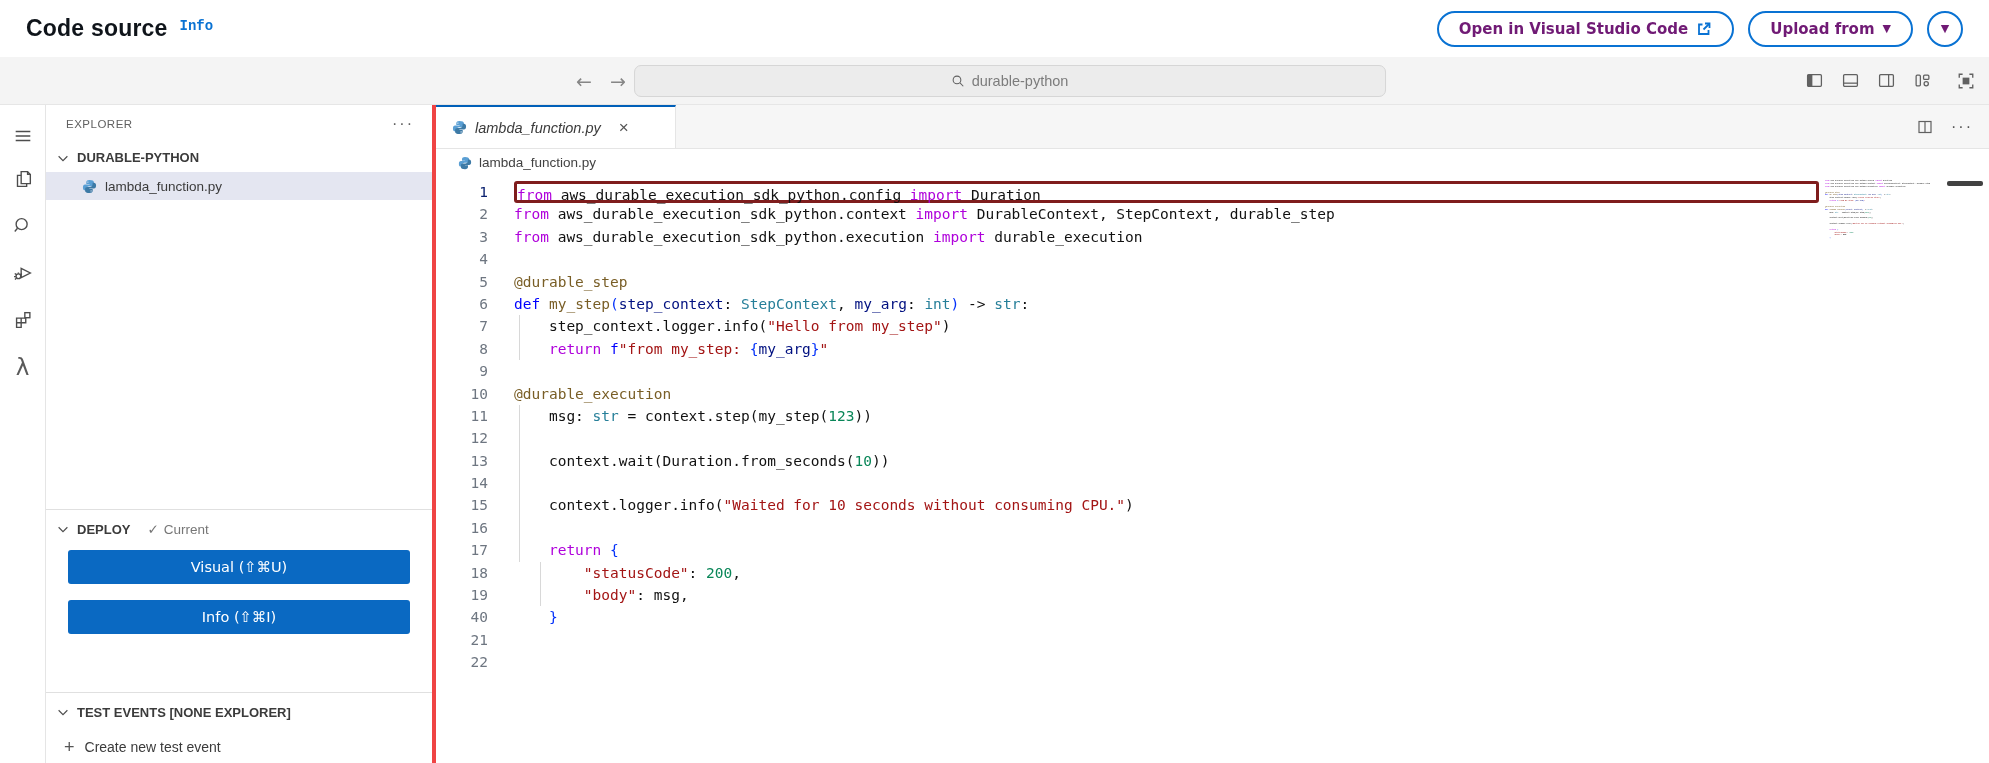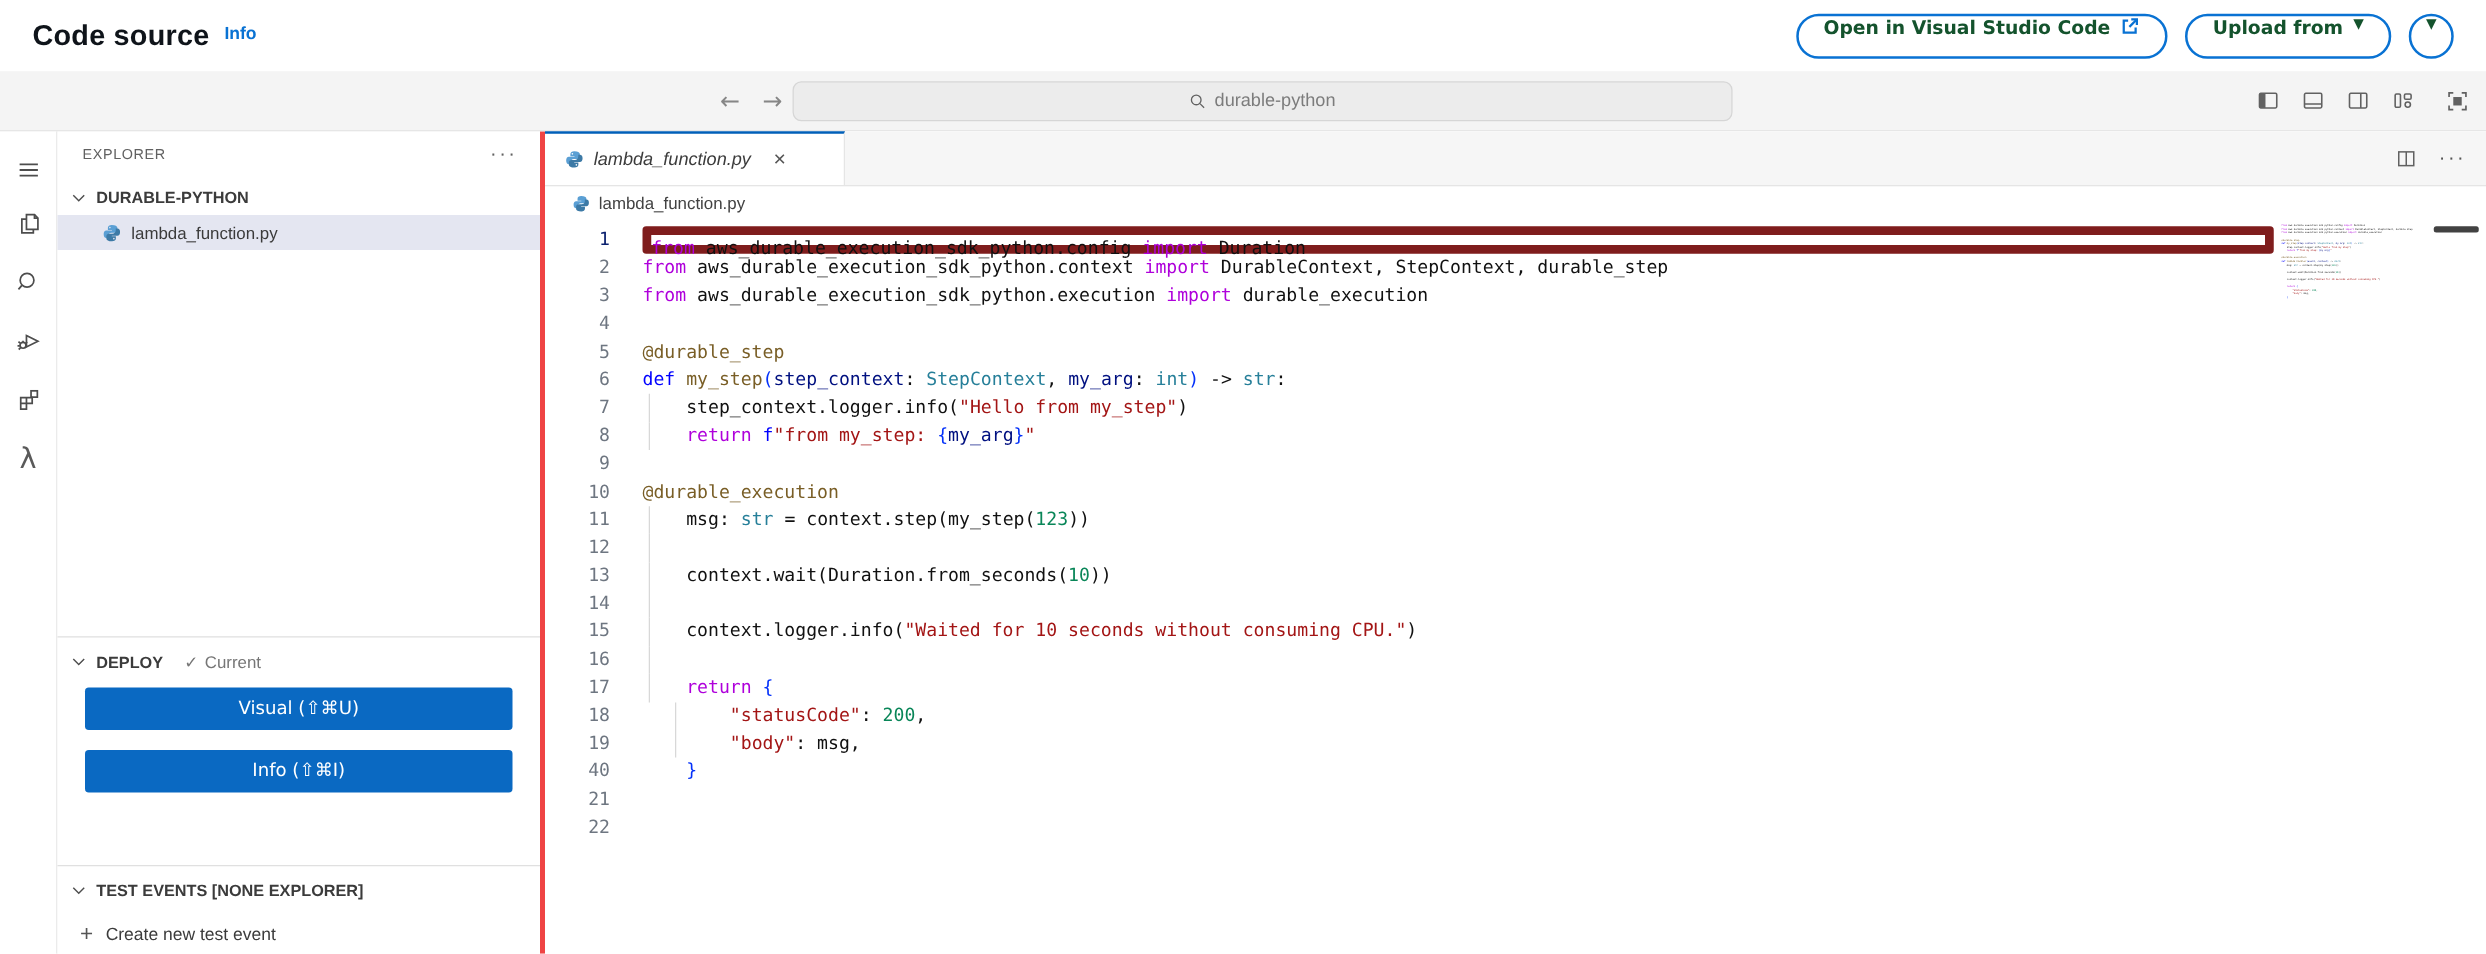--- a/index.html
+++ b/index.html
@@ -9,7 +9,7 @@
   
   .aws-header { height:57px; display:flex; align-items:center; padding:0 26px; background:#fff; }
   .aws-title { font-size:23px; font-weight:bold; color:#0f141a; letter-spacing:.2px; }
-  .aws-info { font-size:14px; font-weight:bold; color:#0972d3; margin-left:12px; margin-top:-6px; text-decoration:none; cursor:pointer; }
+  .aws-info { font-size:14px; font-weight:bold; color:#0972d3; margin-left:12px; margin-top:-6px; text-decoration:none; cursor:pointer;font-family:Liberation Mono, monospace; }
   .aws-actions { margin-left:auto; display:flex; align-items:center; gap:14px; }
   .aws-btn { display:flex; gap:8px; height:36px; padding:0 20px;
              border:2px solid #0972d3; border-radius:20px; background:#fff; color:#14532d;

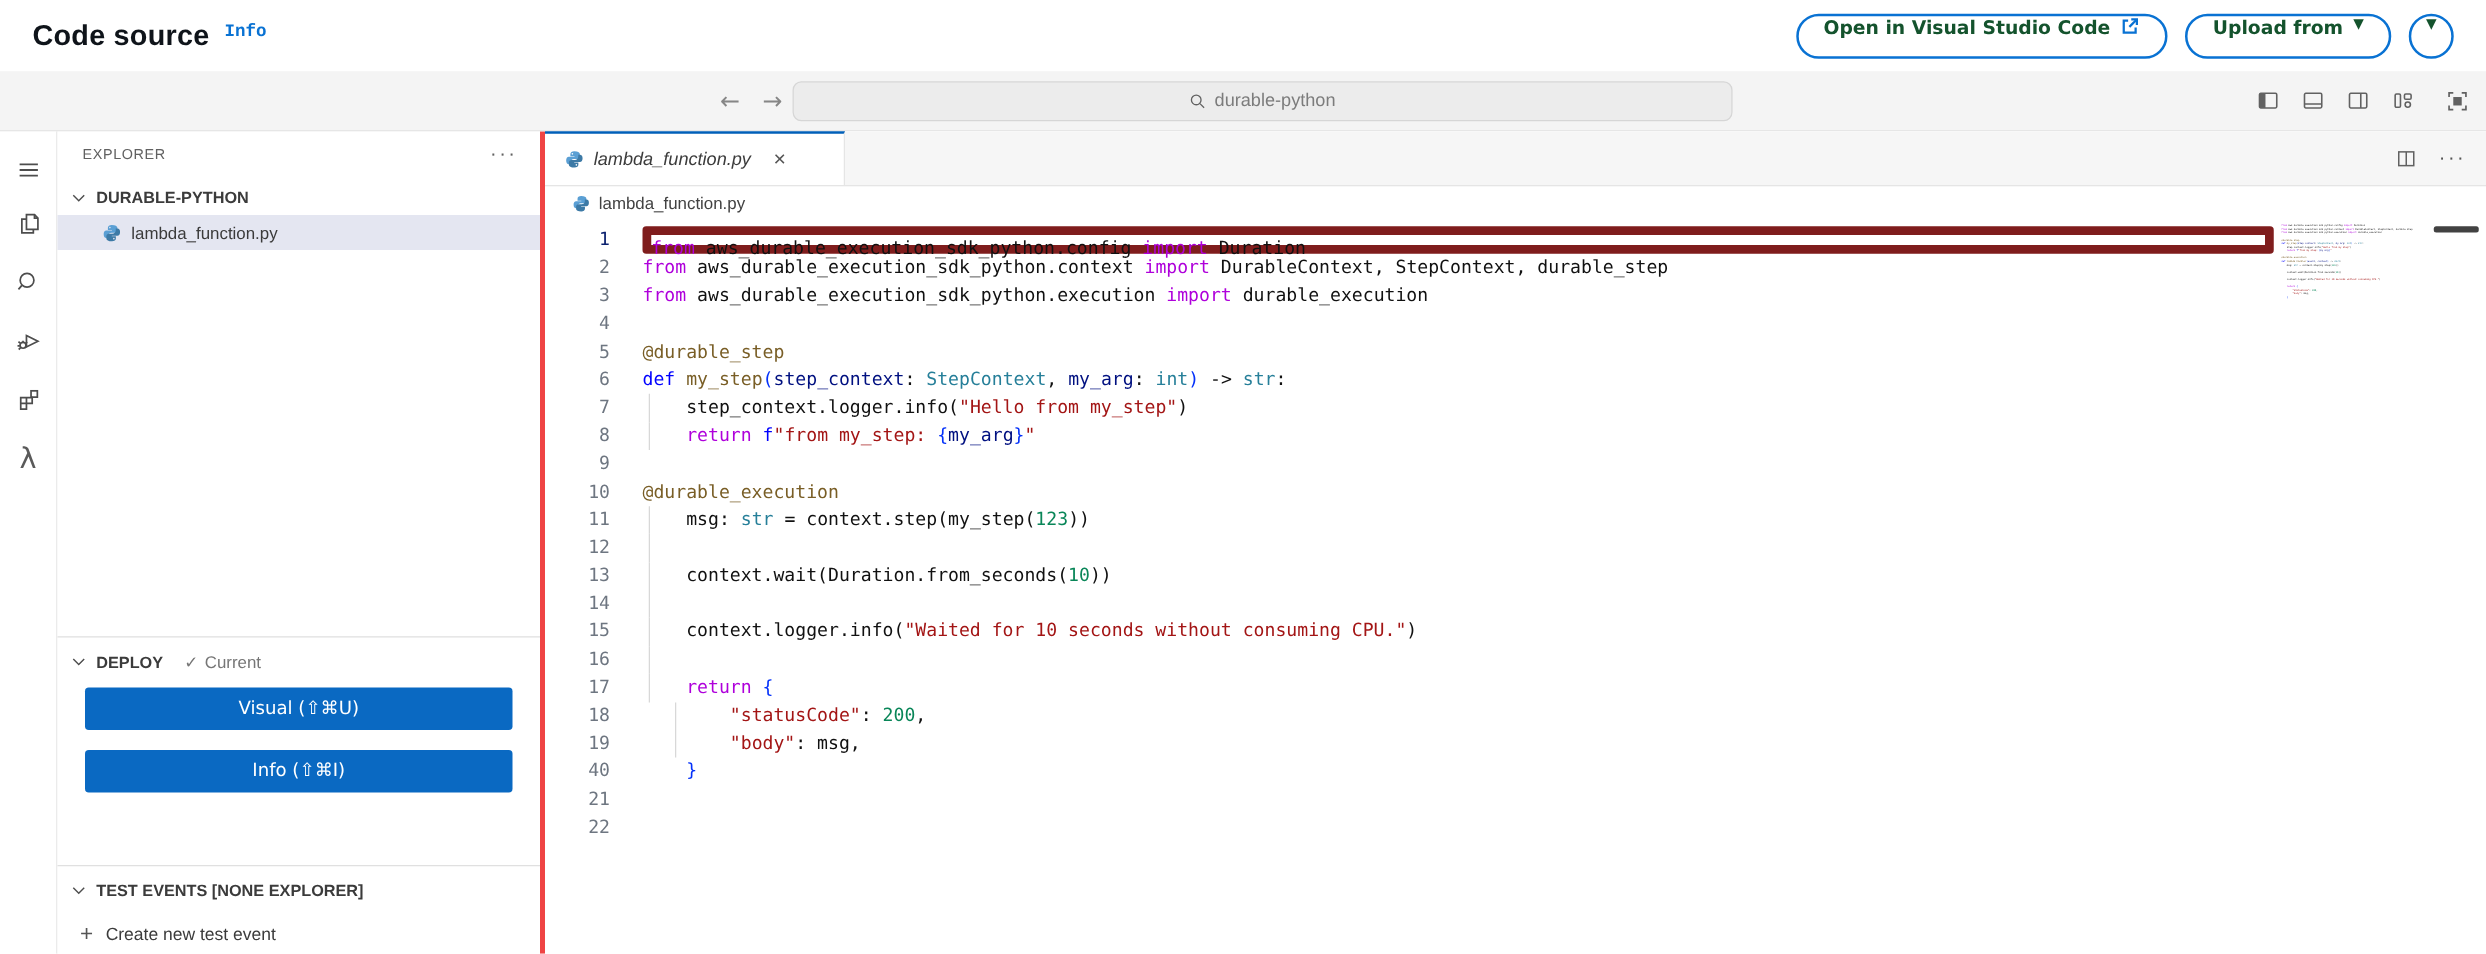--- a/index.html
+++ b/index.html
@@ -11,8 +11,8 @@
   .aws-title { font-size:23px; font-weight:bold; color:#0f141a; letter-spacing:.2px; }
   .aws-info { font-size:14px; font-weight:bold; color:#0972d3; margin-left:12px; margin-top:-6px; text-decoration:none; cursor:pointer;font-family:Liberation Mono, monospace; }
   .aws-actions { margin-left:auto; display:flex; align-items:center; gap:14px; }
-  .aws-btn { display:flex; gap:8px; height:36px; padding:0 20px;
-             border:2px solid #0972d3; border-radius:20px; background:#fff; color:#14532d;
+  .aws-btn { display:flex; align-items:center; gap:8px; height:36px; padding:0 20px;
+             border:2px solid #0972d3; border-radius:20px; background:#fff; color:#701a75;
              font-size:15px; font-weight:bold; font-family:"DejaVu Sans","Liberation Sans",sans-serif; cursor:pointer; }
   .aws-btn.icon-only { width:36px; padding:0; justify-content:center; border-radius:50%; }
   .caret-down { font-size:11px; line-height:1; }

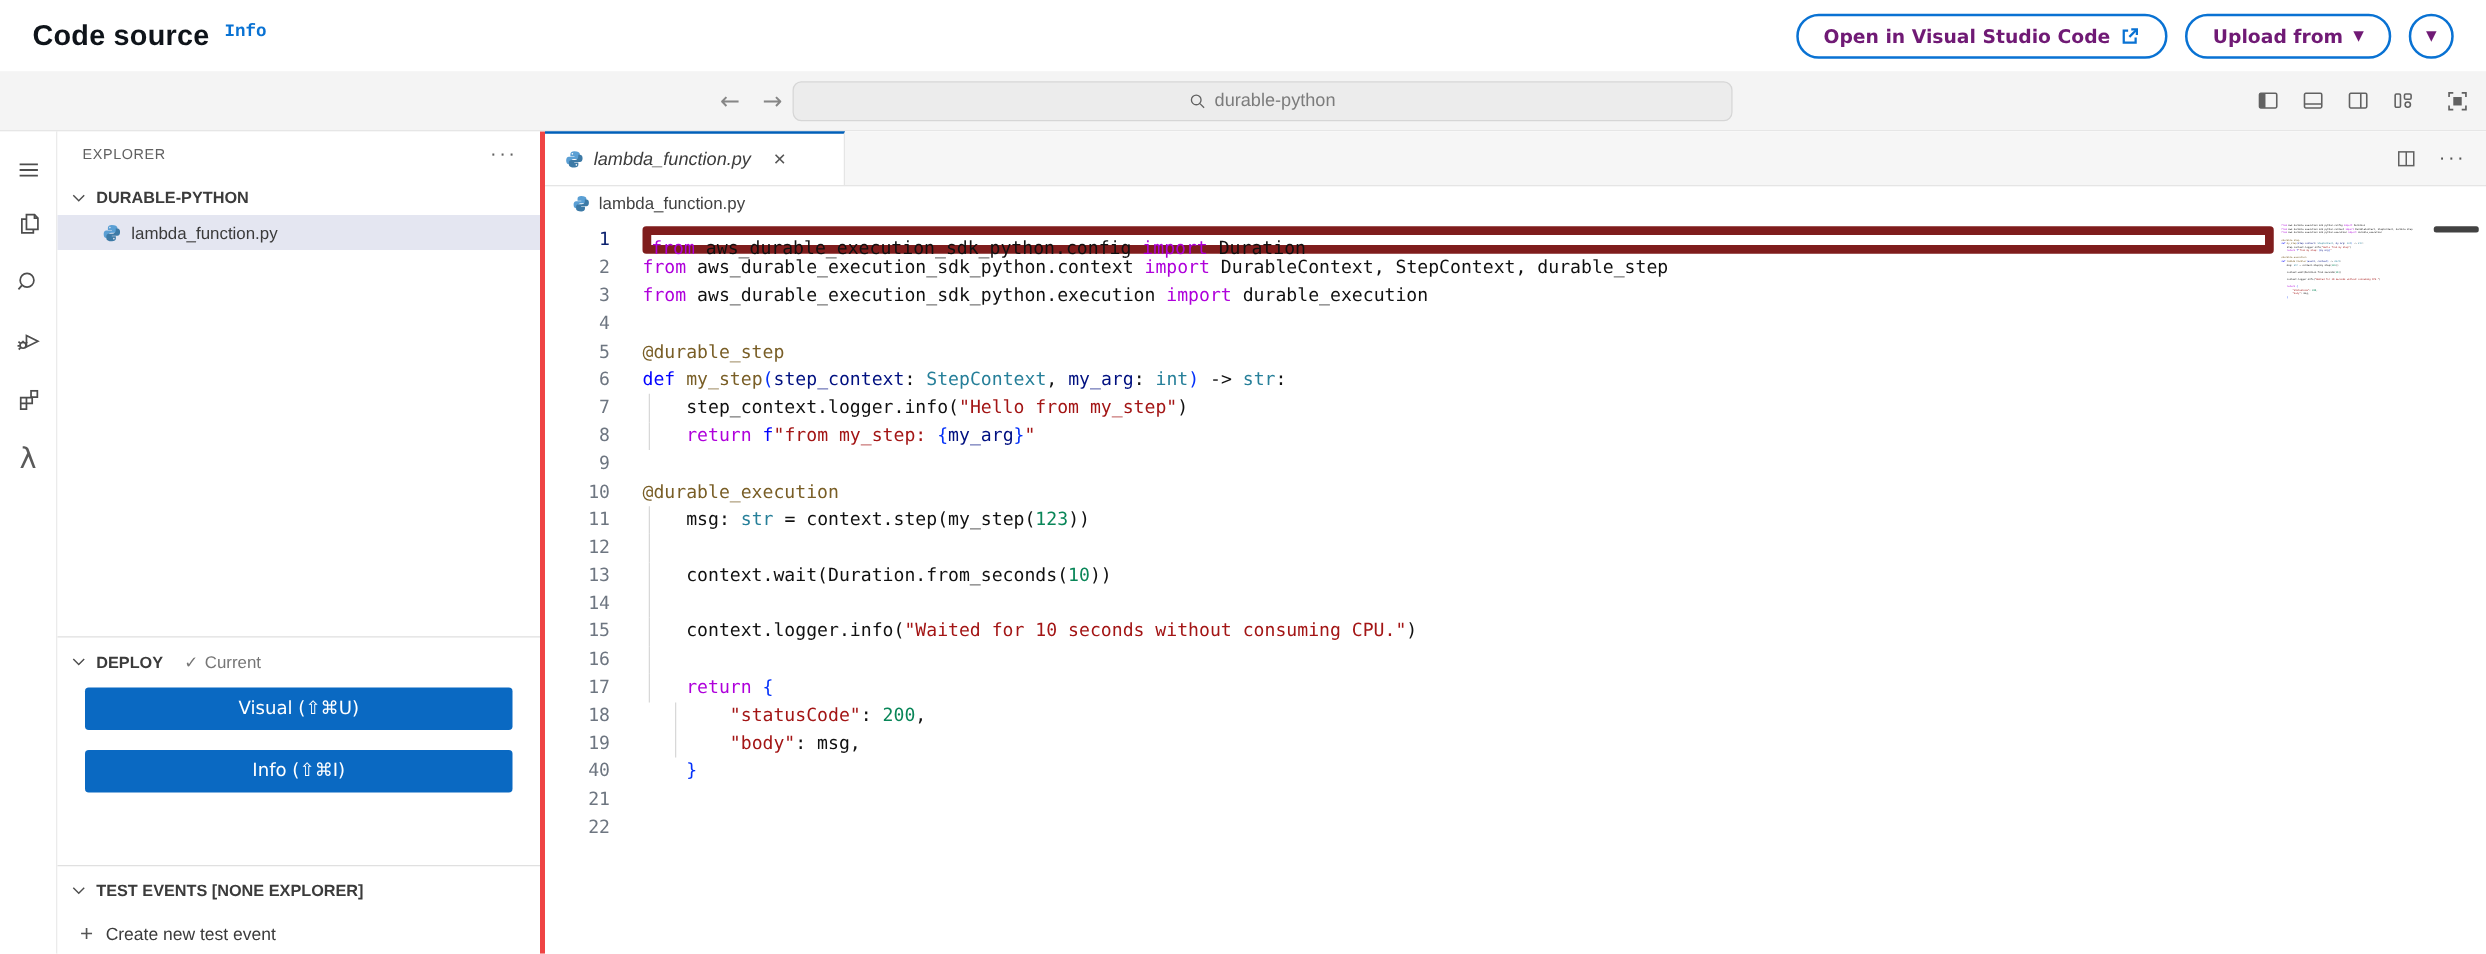--- a/index.html
+++ b/index.html
@@ -79,7 +79,7 @@
   .gutter .ln.active { color:#0b216f; }
   .code-lines { margin-left:78px; margin-right:170px; padding-top:5px; }
   .cl { position:relative; height:22.4px; white-space:pre; color:#111; }
-  .cl.active-line { border:7px solid #7f1d1d; border-radius:3px; }
+  .cl.active-line { border:3px solid #7f1d1d; border-radius:3px; }
   .cl .guide { position:absolute; top:0; bottom:0; border-left:1px solid #d8d8d8; }
   .tok-k { color:#af00db; } .tok-d { color:#0000ff; } .tok-f { color:#795e26; }
   .tok-t { color:#267f99; } .tok-v { color:#001080; } .tok-s { color:#a31515; }

